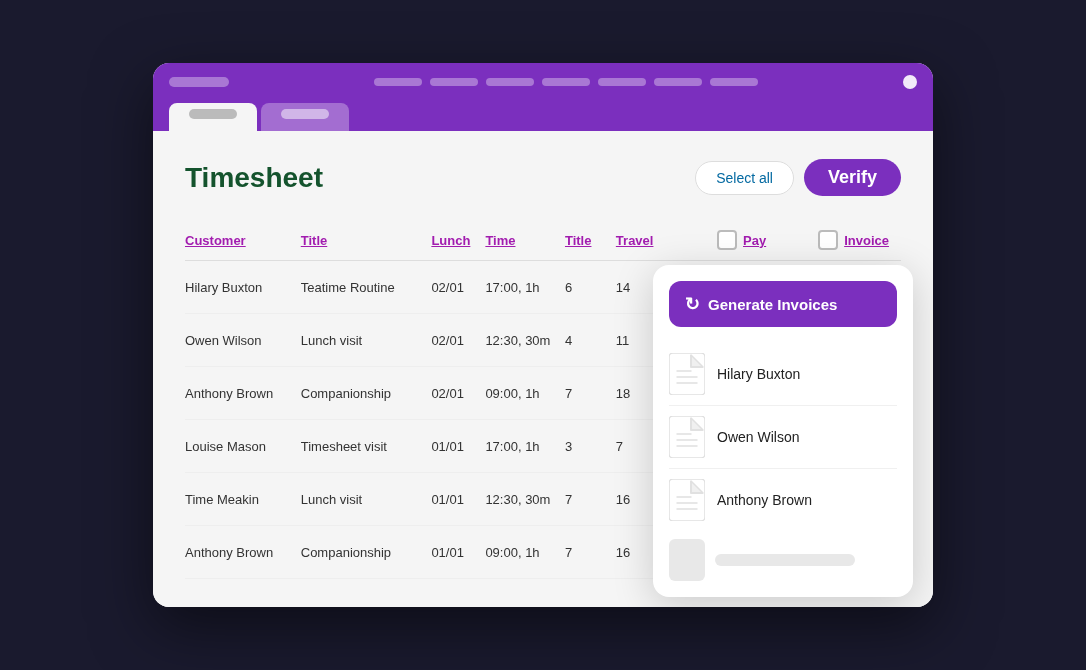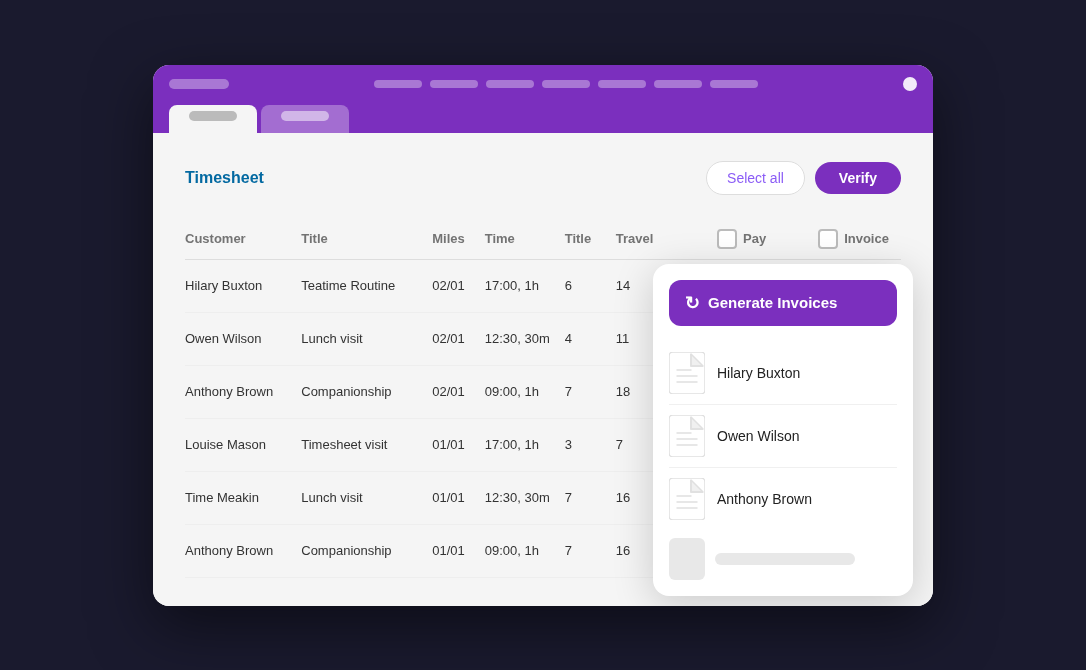--- a/index.html
+++ b/index.html
@@ -104,9 +104,9 @@
     }
 
     .page-title {
-      font-size: 16px;
+      font-size: 28px;
       font-weight: 700;
-      color: #0369a1;
+      color: #14532d;
     }
 
     .header-buttons {

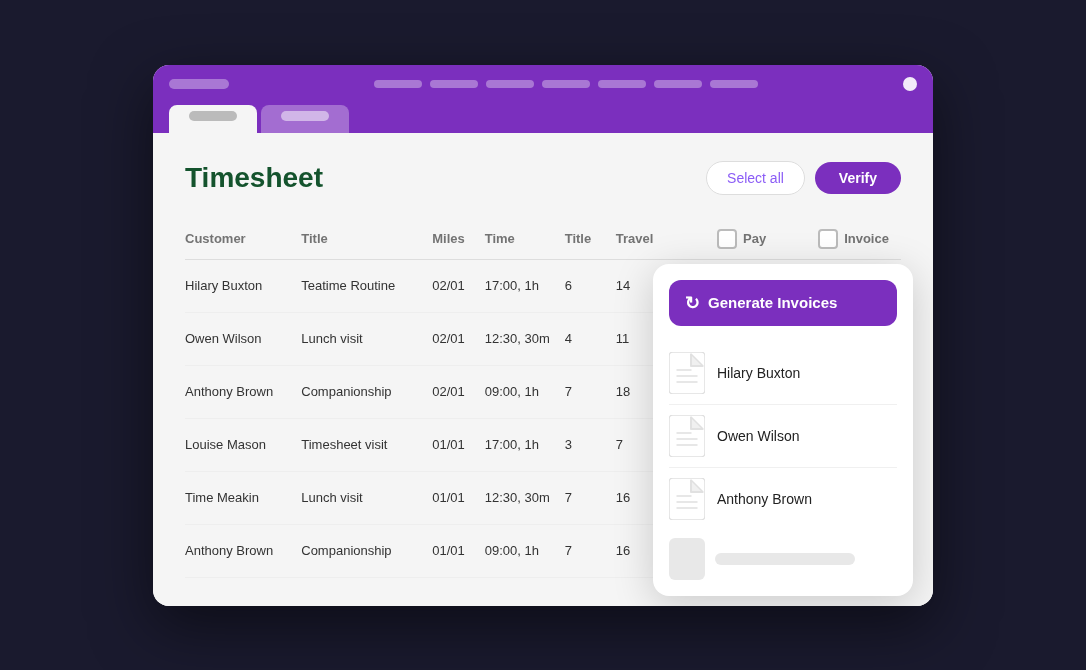--- a/index.html
+++ b/index.html
@@ -122,7 +122,7 @@
       padding: 8px 20px;
       font-size: 14px;
       font-weight: 500;
-      color: #8b5cf6;
+      color: #0369a1;
       cursor: pointer;
     }
 

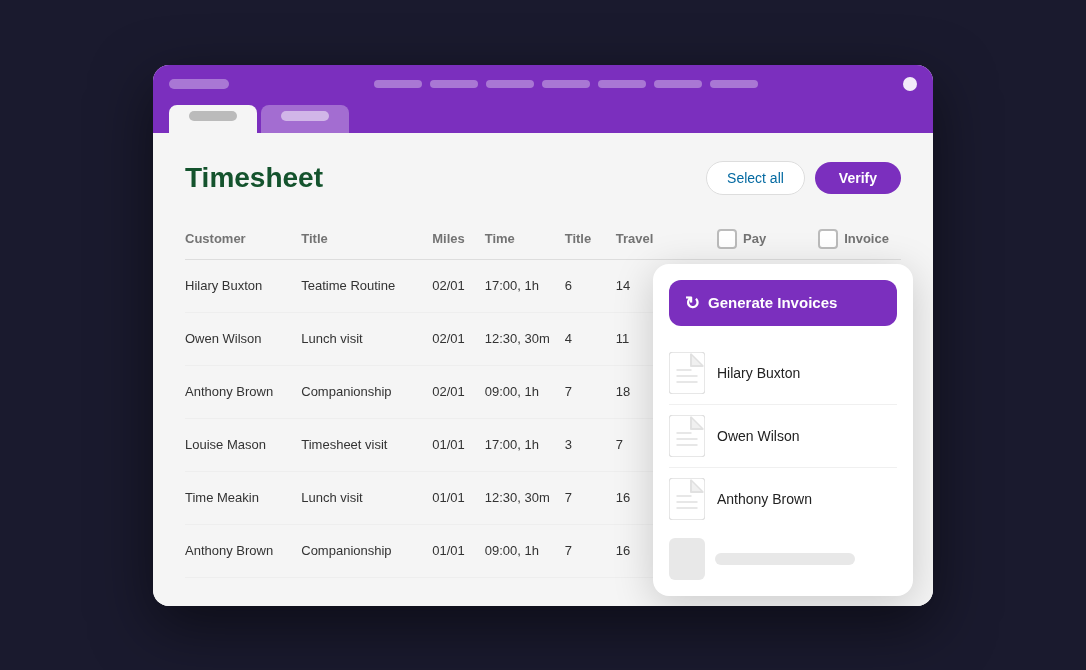--- a/index.html
+++ b/index.html
@@ -131,7 +131,7 @@
       border: none;
       border-radius: 20px;
       padding: 8px 24px;
-      font-size: 14px;
+      font-size: 18px;
       font-weight: 600;
       color: #fff;
       cursor: pointer;

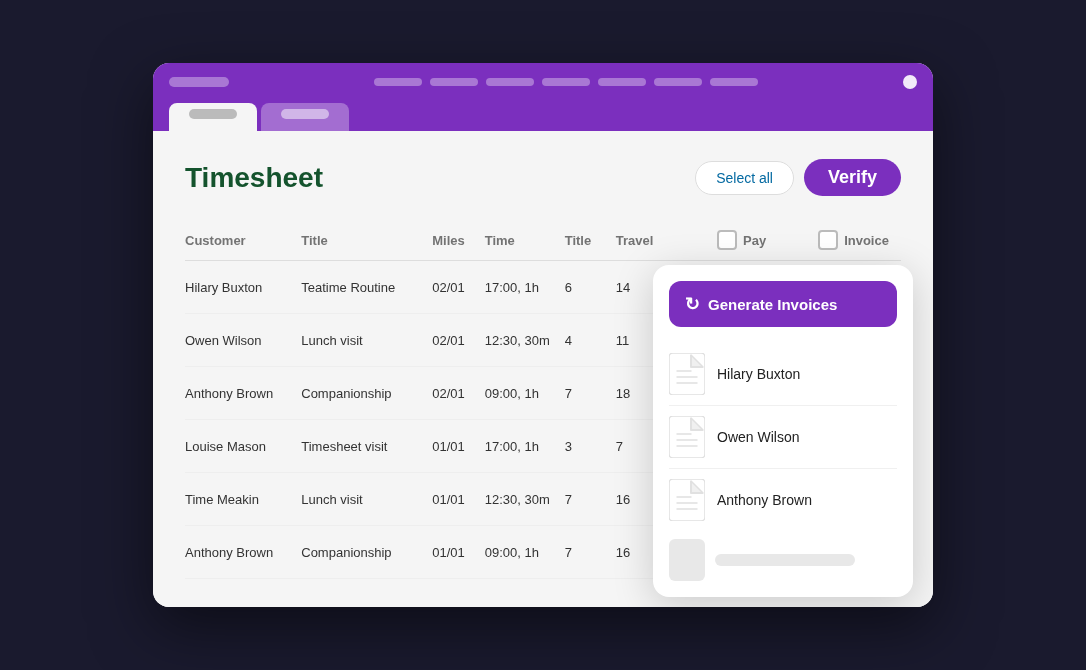--- a/index.html
+++ b/index.html
@@ -145,10 +145,11 @@
     .timesheet-table th {
       font-size: 13px;
       font-weight: 600;
-      color: #737373;
+      color: #a21caf;
       text-align: left;
       padding: 10px 12px 10px 0;
       border-bottom: 1.5px solid #ddd;
+      text-decoration: underline;
     }
 
     .timesheet-table th:first-child {

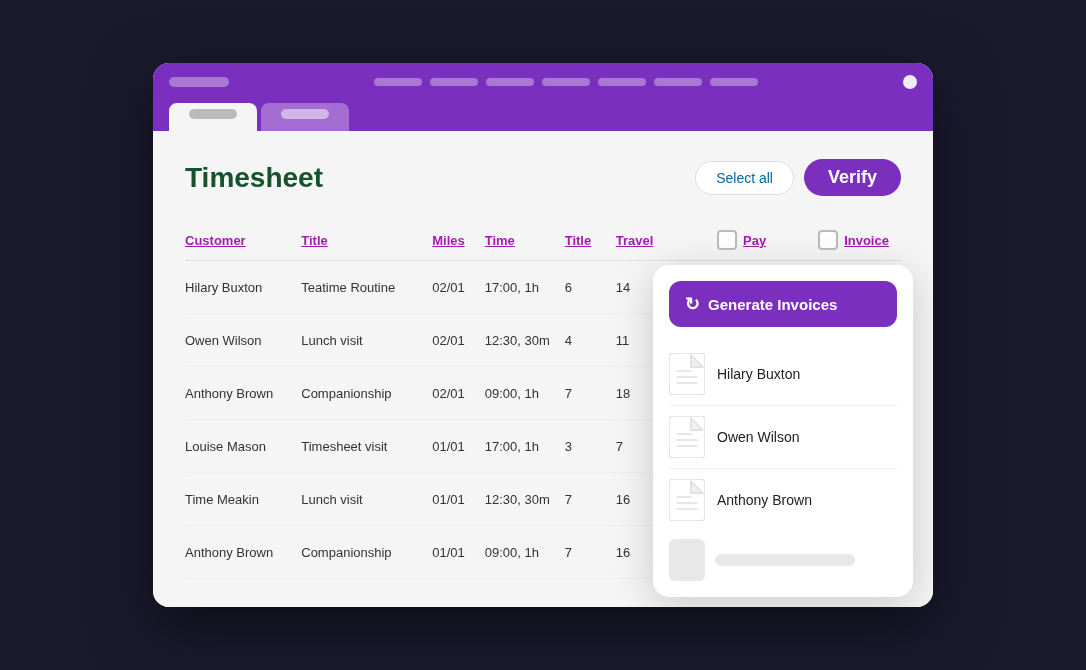--- a/index.html
+++ b/index.html
@@ -344,7 +344,7 @@
         <tr>
           <th class="col-customer">Customer</th>
           <th class="col-title">Title</th>
-          <th class="col-date">Miles</th>
+          <th class="col-date">Lunch</th>
           <th class="col-time">Time</th>
           <th class="col-miles">Title</th>
           <th class="col-travel">Travel</th>

